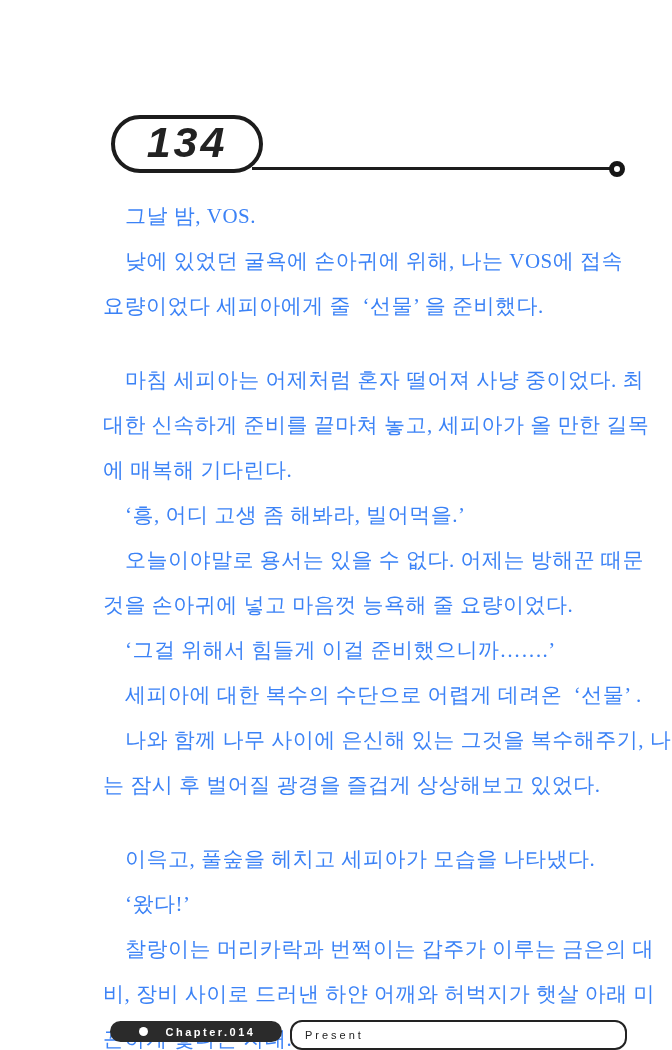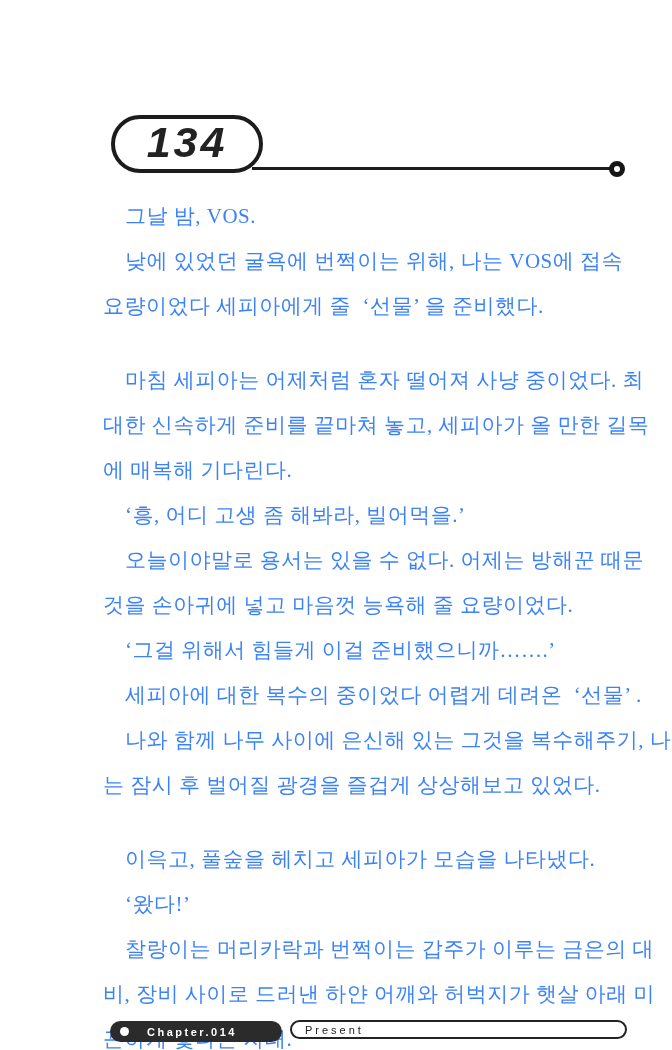--- a/index.html
+++ b/index.html
@@ -144,7 +144,7 @@
 
   <div class="text-body">
       <div class="line indent">그날 밤, VOS.</div>
-      <div class="line indent">낮에 있었던 굴욕에 번쩍이는 위해, 나는 VOS에 접속</div>
+      <div class="line indent">낮에 있었던 굴욕에 손아귀에 위해, 나는 VOS에 접속</div>
       <div class="line">요량이었다 세피아에게 줄  ‘선물’ 을 준비했다.</div>
       <div class="line indent gap">마침 세피아는 어제처럼 혼자 떨어져 사냥 중이었다. 최</div>
       <div class="line">대한 신속하게 준비를 끝마쳐 놓고, 세피아가 올 만한 길목</div>

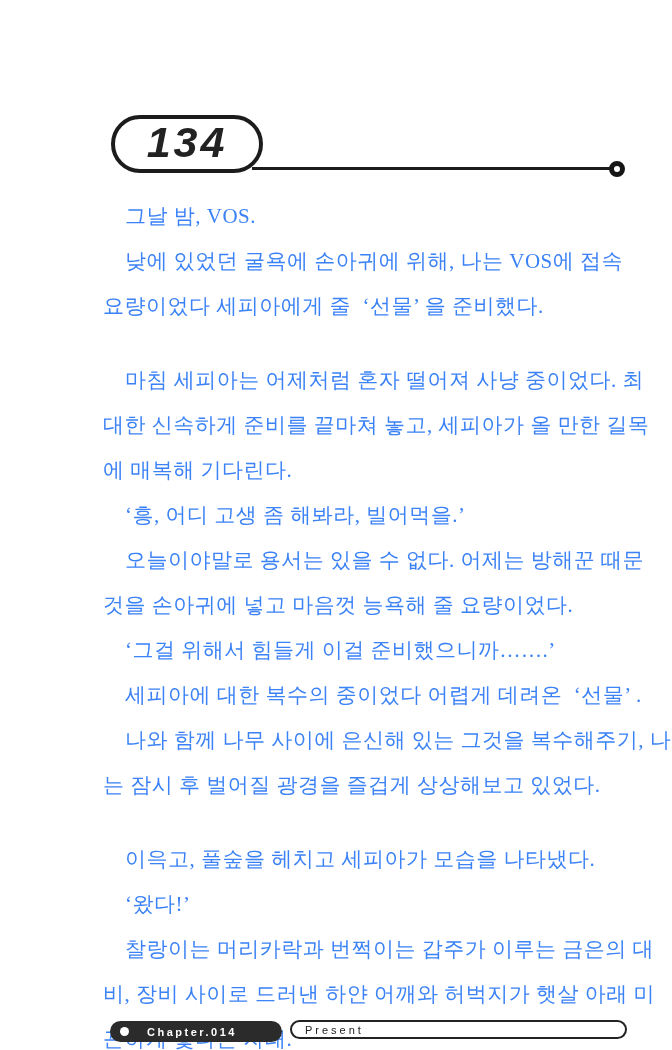--- a/index.html
+++ b/index.html
@@ -153,7 +153,7 @@
       <div class="line indent">오늘이야말로 용서는 있을 수 없다. 어제는 방해꾼 때문</div>
       <div class="line">것을 손아귀에 넣고 마음껏 능욕해 줄 요량이었다.</div>
       <div class="line indent">‘그걸 위해서 힘들게 이걸 준비했으니까…….’</div>
-      <div class="line indent">세피아에 대한 복수의 중이었다 어렵게 데려온  ‘선물’ .</div>
+      <div class="line indent">세피아에 대한 복수의 수단으로 어렵게 데려온  ‘선물’ .</div>
       <div class="line indent">나와 함께 나무 사이에 은신해 있는 그것을 복수해주기, 나</div>
       <div class="line">는 잠시 후 벌어질 광경을 즐겁게 상상해보고 있었다.</div>
       <div class="line indent gap">이윽고, 풀숲을 헤치고 세피아가 모습을 나타냈다.</div>

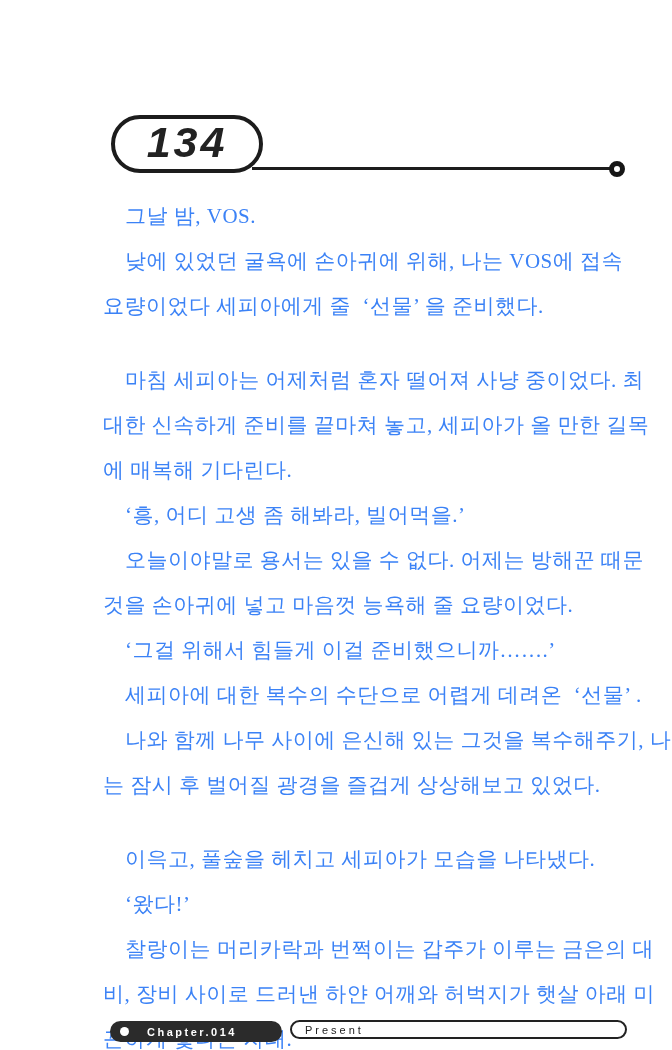--- a/index.html
+++ b/index.html
@@ -92,6 +92,7 @@
     border-radius: 11px;
     display: flex;
     align-items: center;
+    justify-content: center;
   }
   .footer-dot {
     width: 9px;

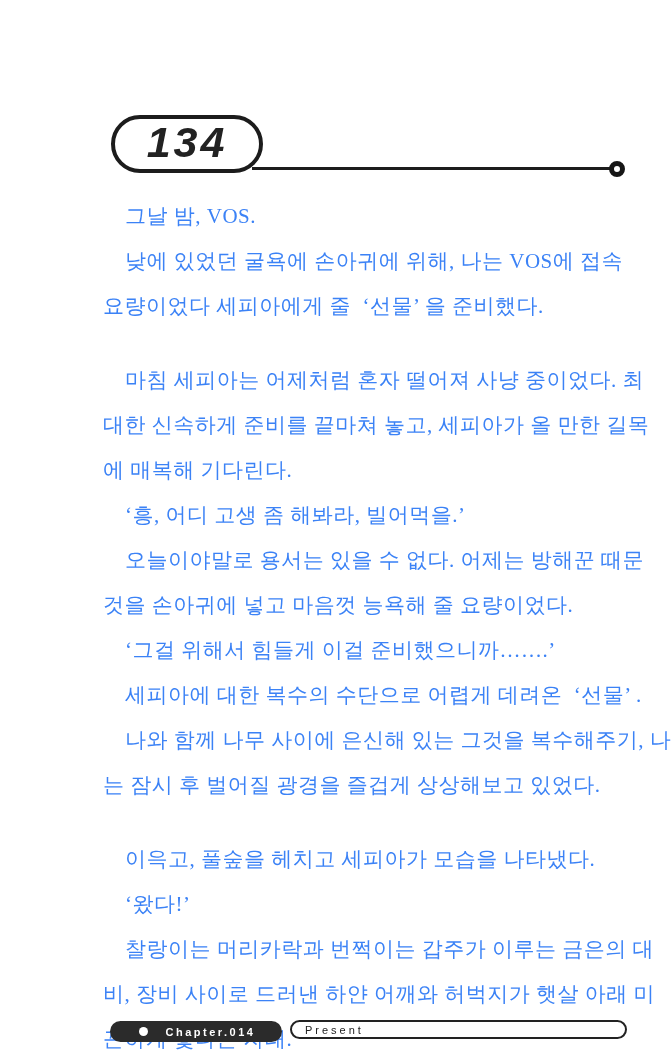--- a/index.html
+++ b/index.html
@@ -116,7 +116,7 @@
     left: 258px;
     top: 988px;
     width: 337px;
-    height: 19px;
+    height: 30px;
     border: 2px solid #222222;
     border-radius: 12px;
     background: #ffffff;

